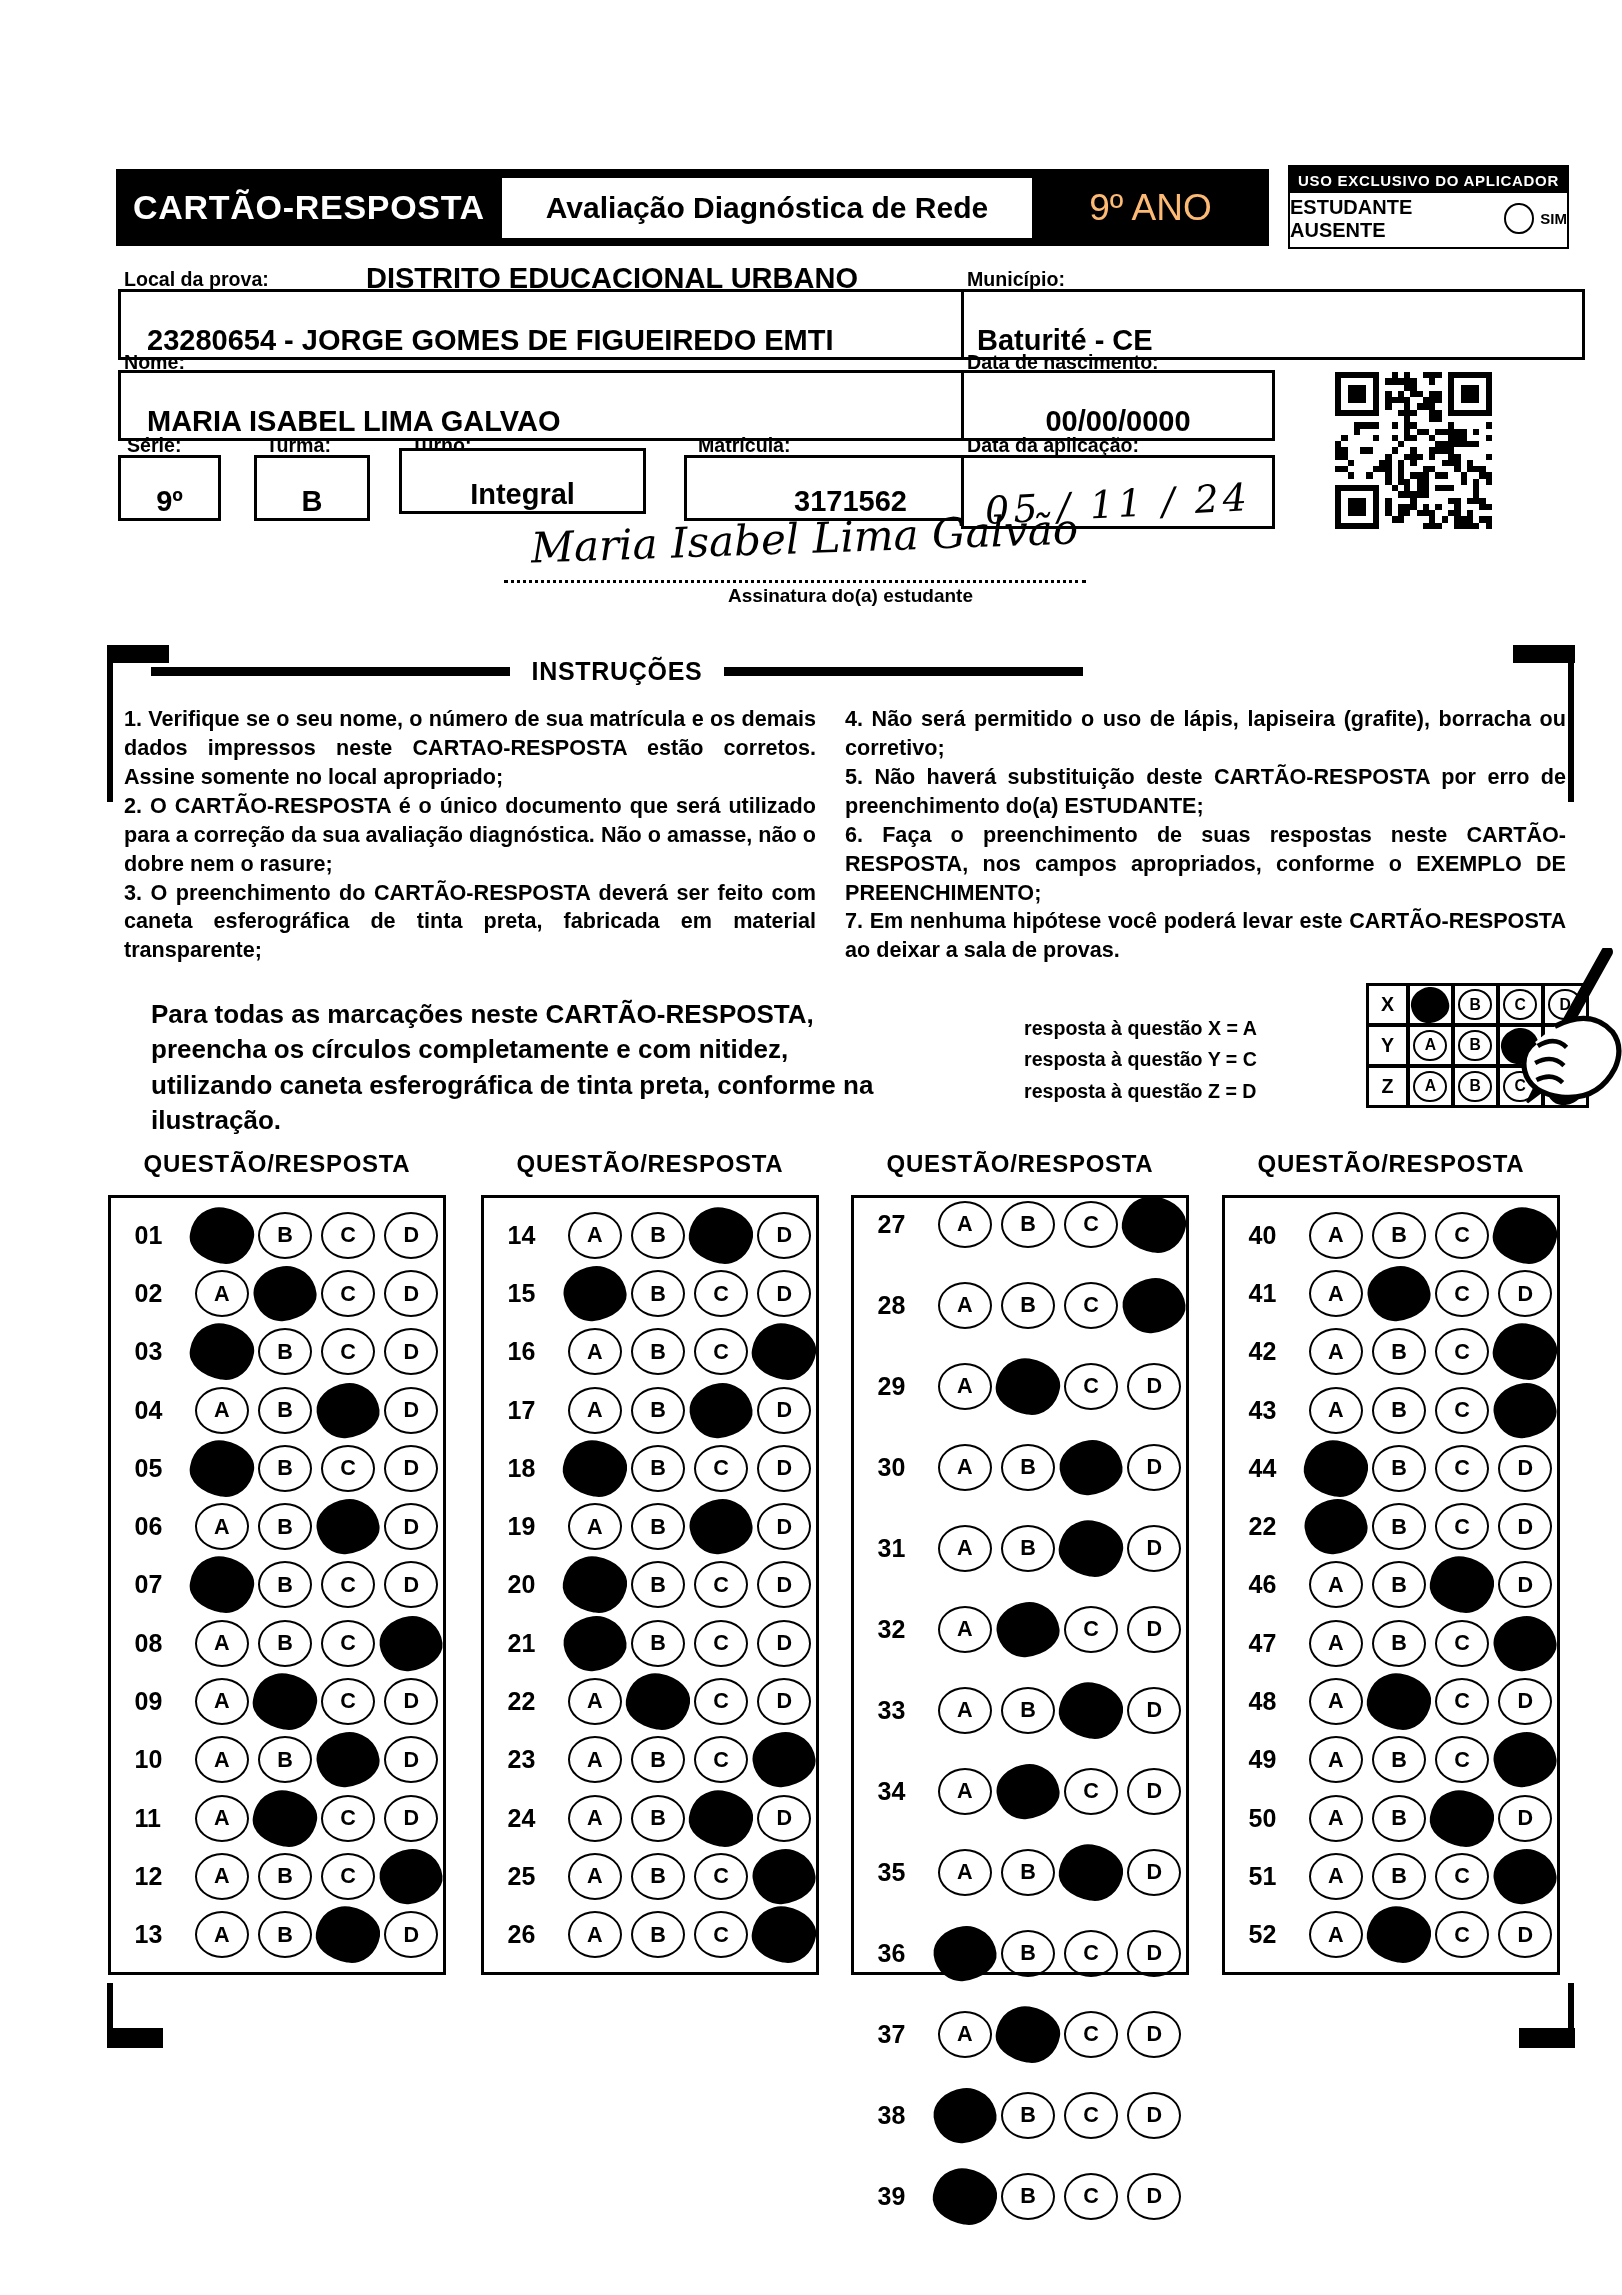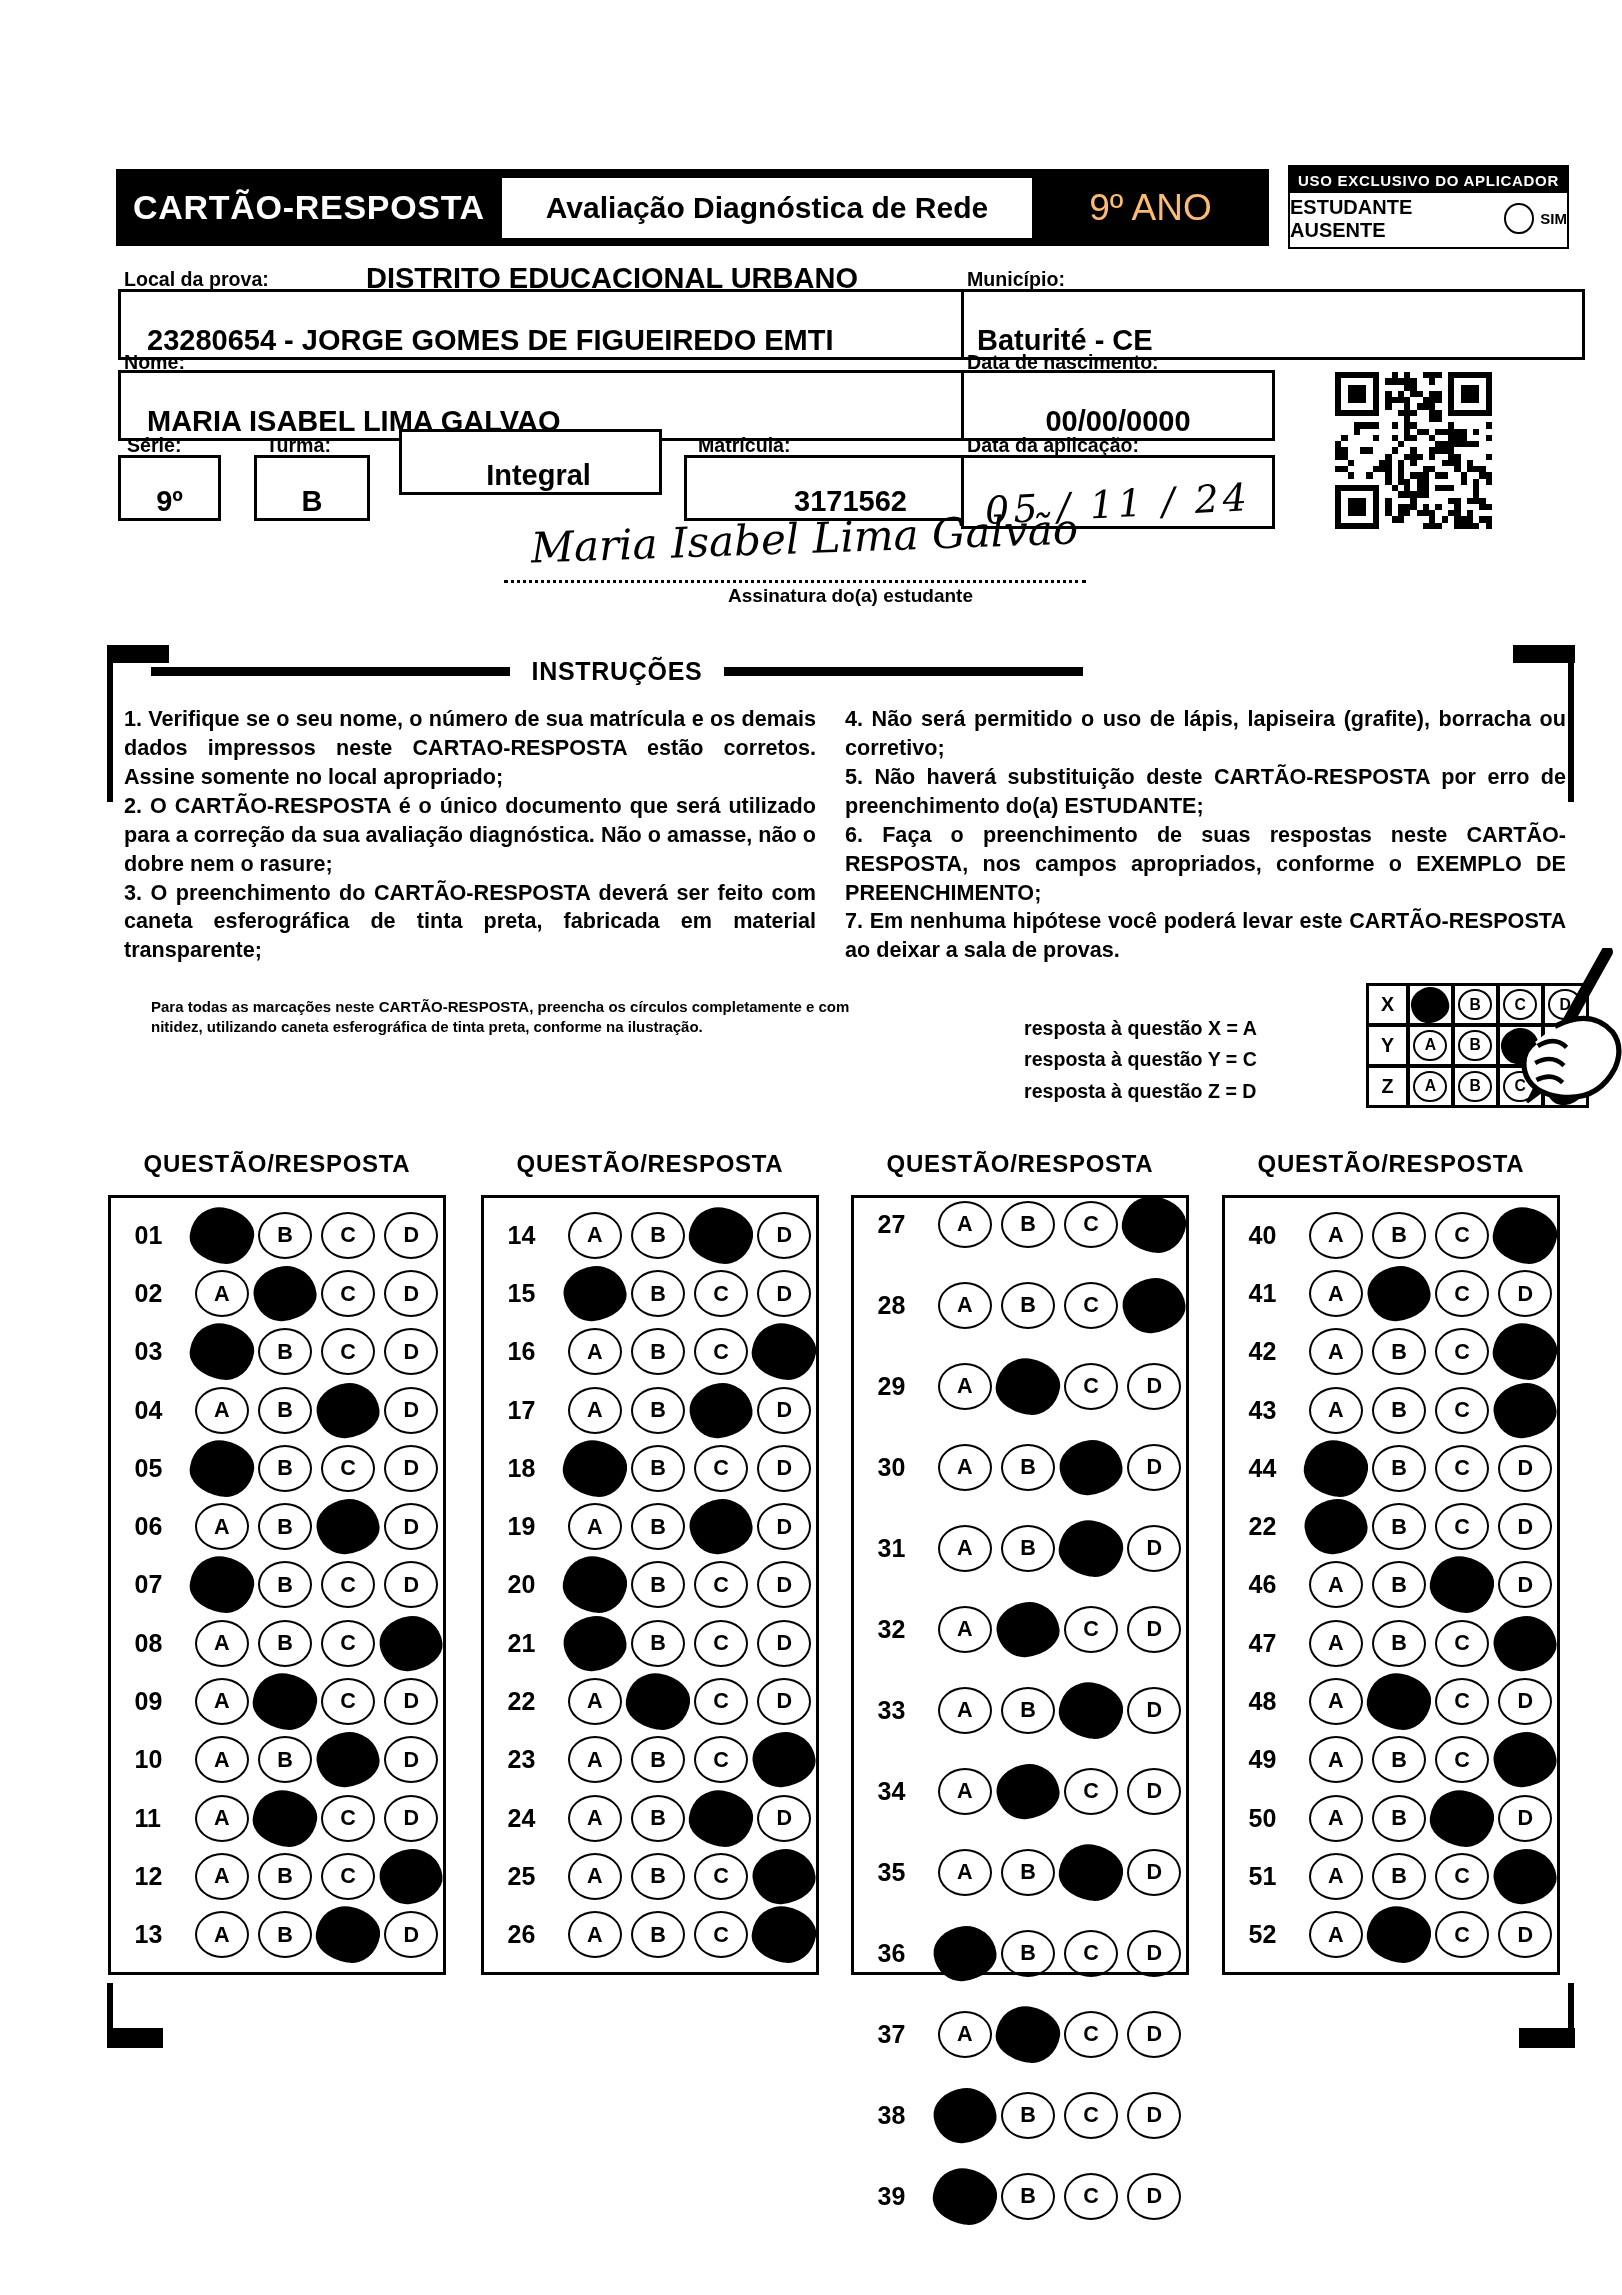--- a/index.html
+++ b/index.html
@@ -138,7 +138,7 @@
   <div class="abs fbox center" style="left:254px;top:455px;width:110px;height:60px;">
     <span>B</span>
   </div>
-  <div class="abs fbox center" style="left:399px;top:429px;width:241px;height:60px;padding-left:16px;">
+  <div class="abs fbox center" style="left:399px;top:448px;width:241px;height:60px;">
     <span>Integral</span>
   </div>
   <div class="abs fbox center" style="left:684px;top:455px;width:327px;height:60px;">

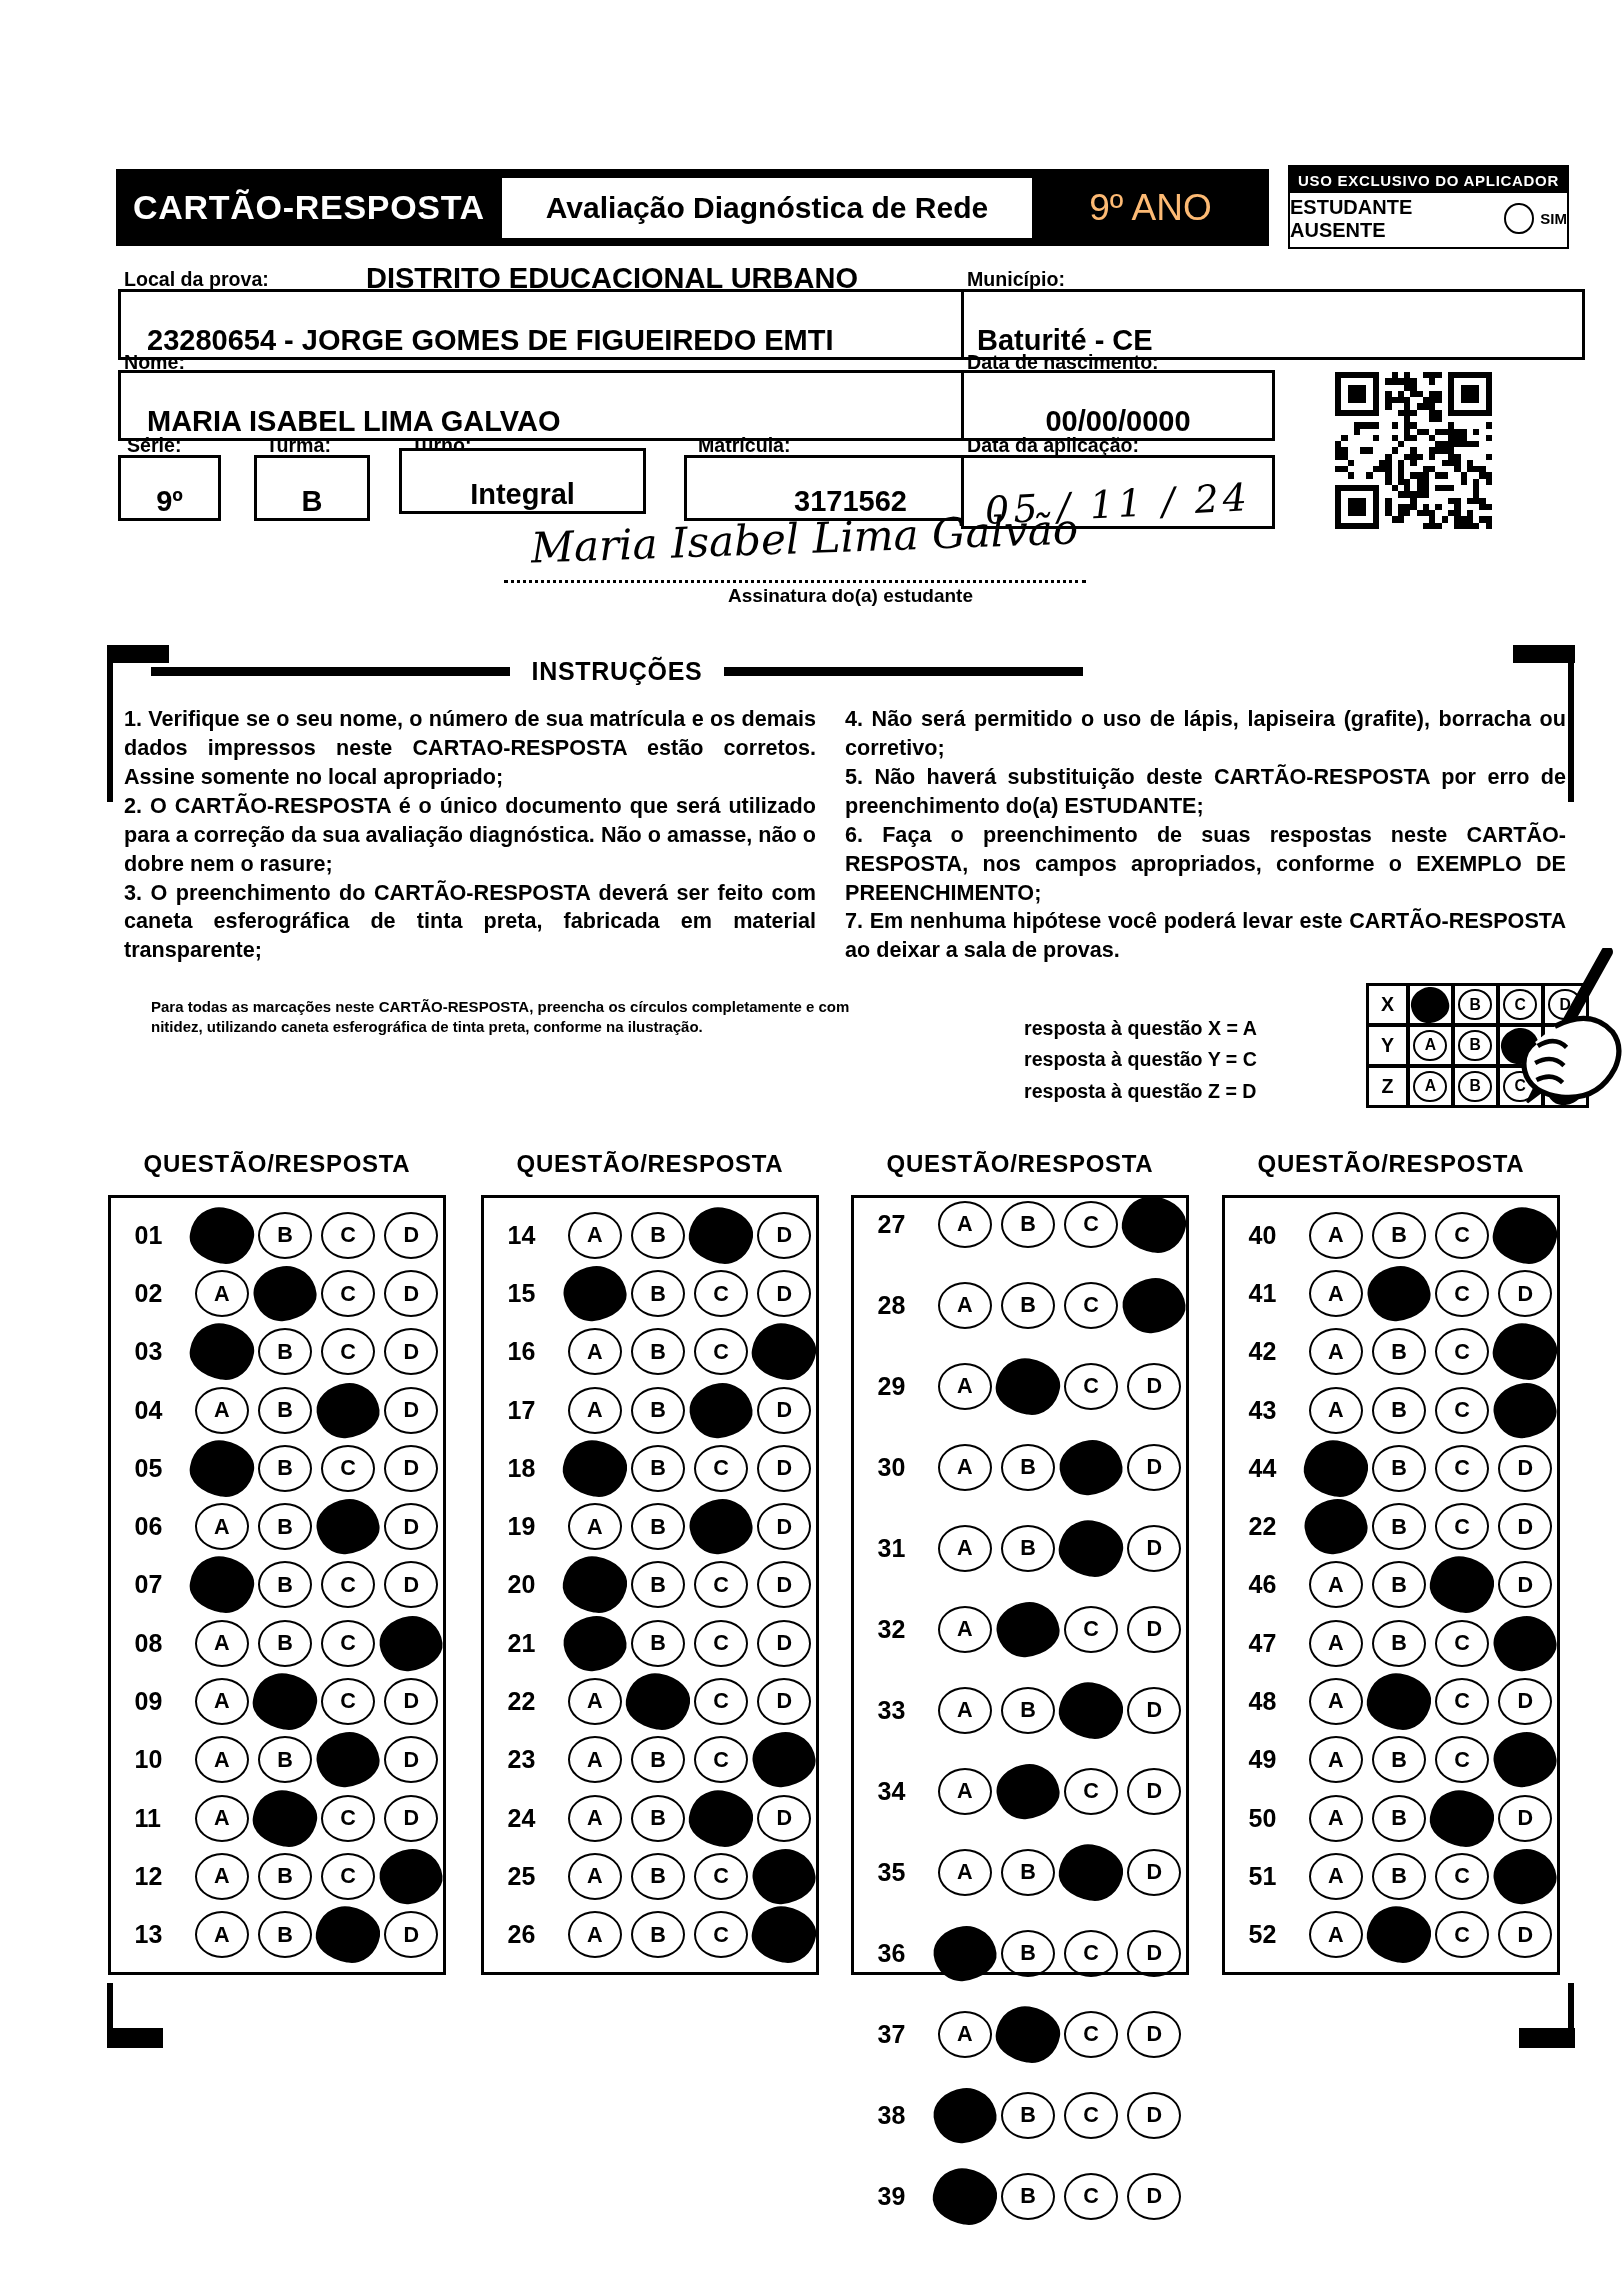--- a/index.html
+++ b/index.html
@@ -59,7 +59,7 @@
   .instr-right{left:845px;top:705px;width:721px;}
 
   
-  .ex-par{left:151px;top:997px;width:732px;font-weight:bold;font-size:15px;line-height:1.36;}
+  .ex-par{left:151px;top:997px;width:732px;font-weight:bold;font-size:26px;line-height:1.36;}
   .ex-legend{left:1024px;top:1013px;font-weight:bold;font-size:19.6px;line-height:1.6;}
   .ex-grid{left:1366px;top:983px;display:grid;grid-template-columns:37px repeat(4,41px);
            gap:3.9px;background:#000;border:3.9px solid #000;}

